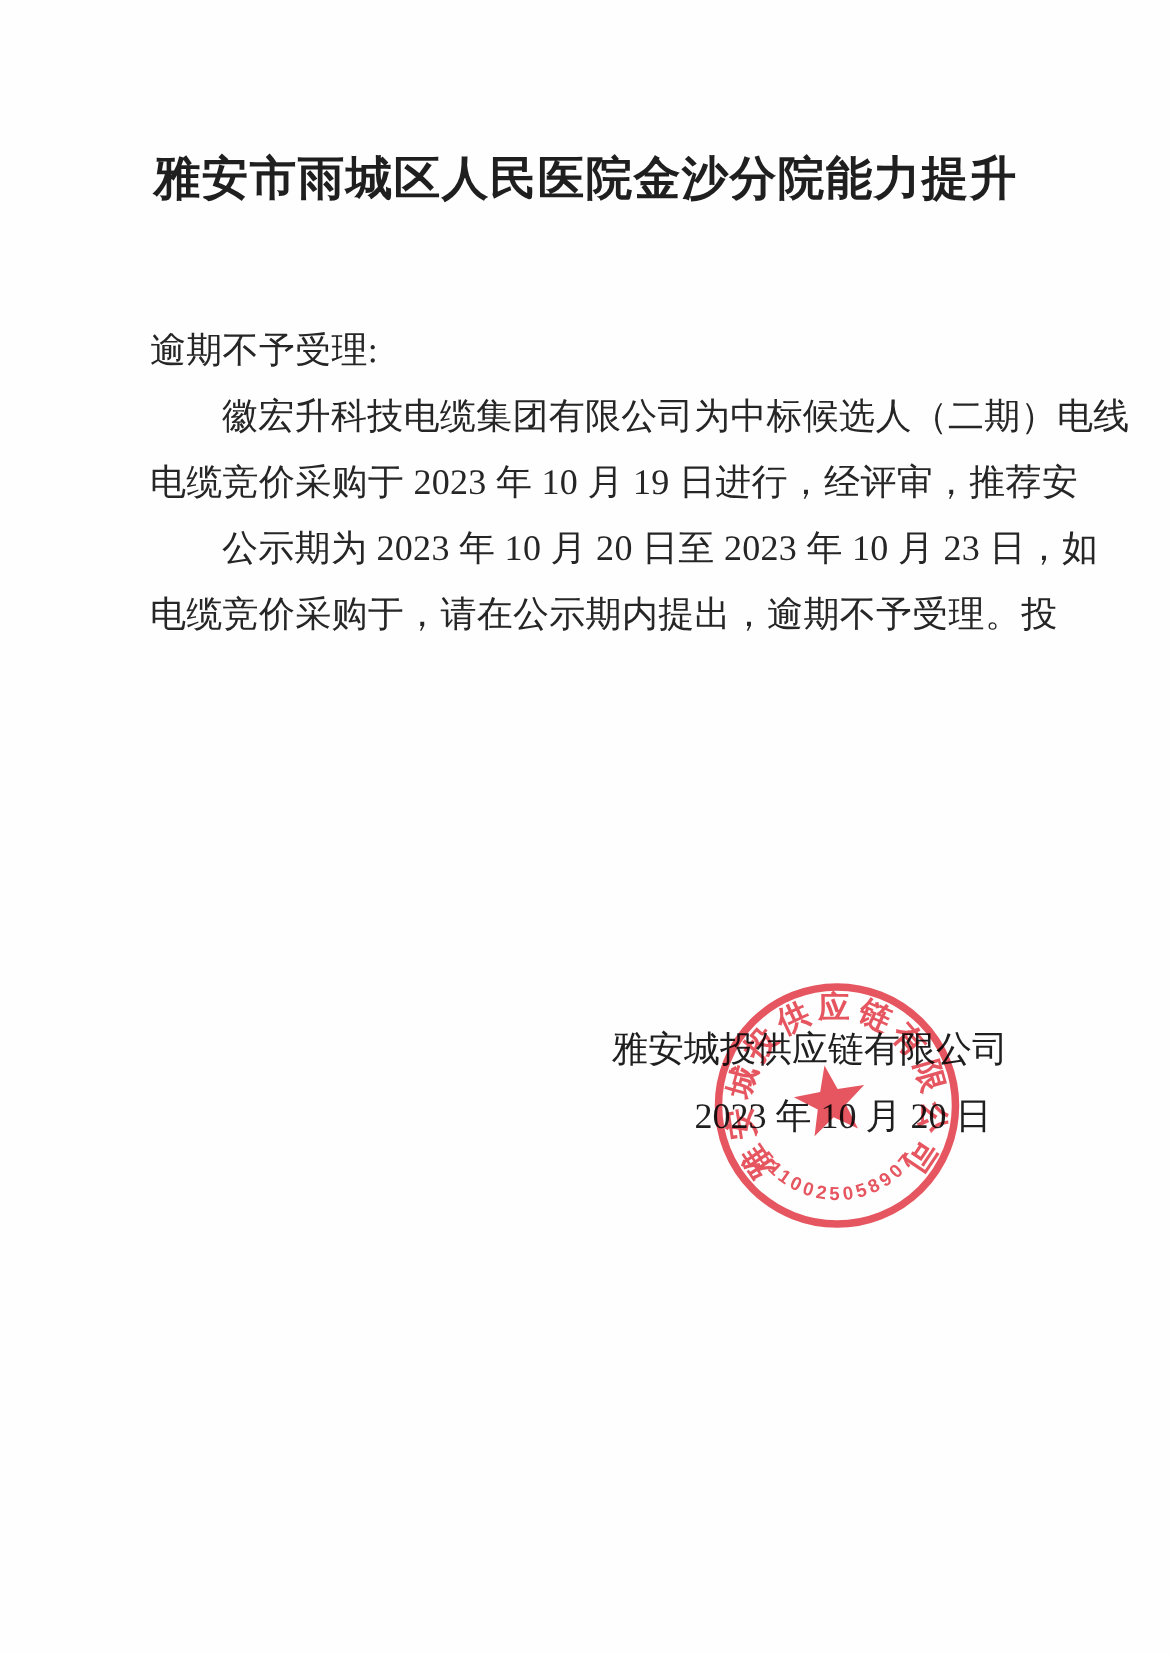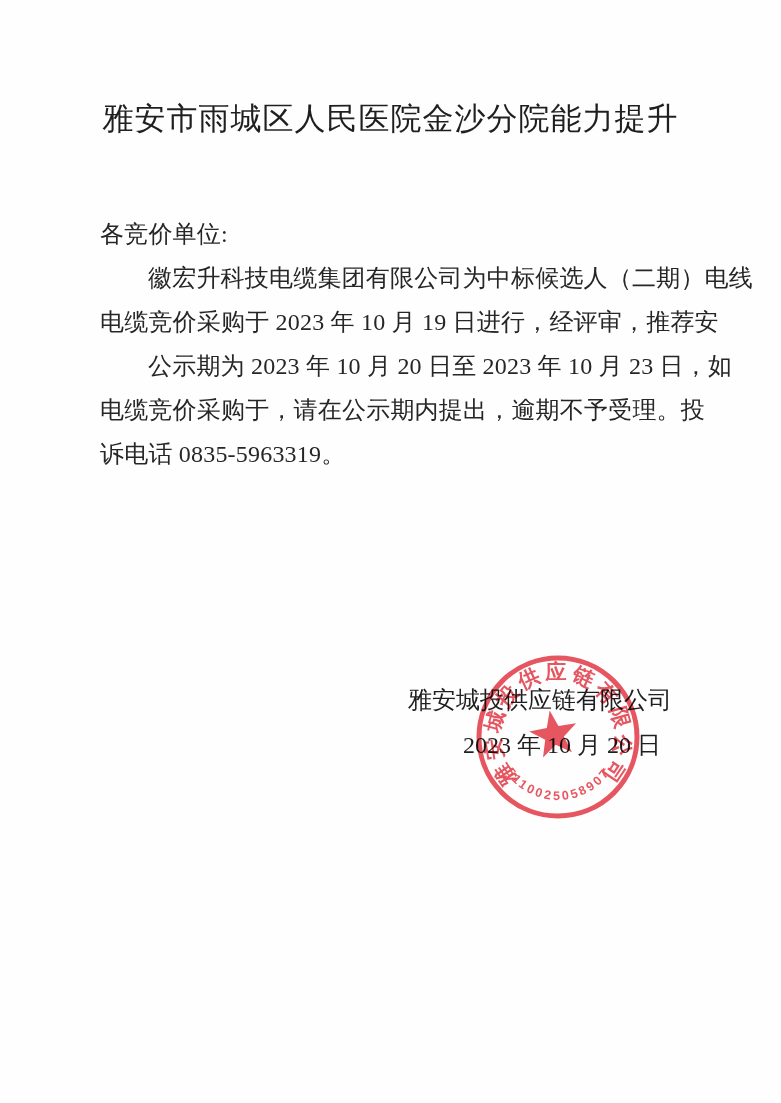--- a/index.html
+++ b/index.html
@@ -22,7 +22,7 @@
     right: 0;
     text-align: center;
     font-size: 31px;
-    font-weight: normal;
+    font-weight: bold;
     line-height: 66px;
     letter-spacing: 1px;
     color: #1f1f1f;

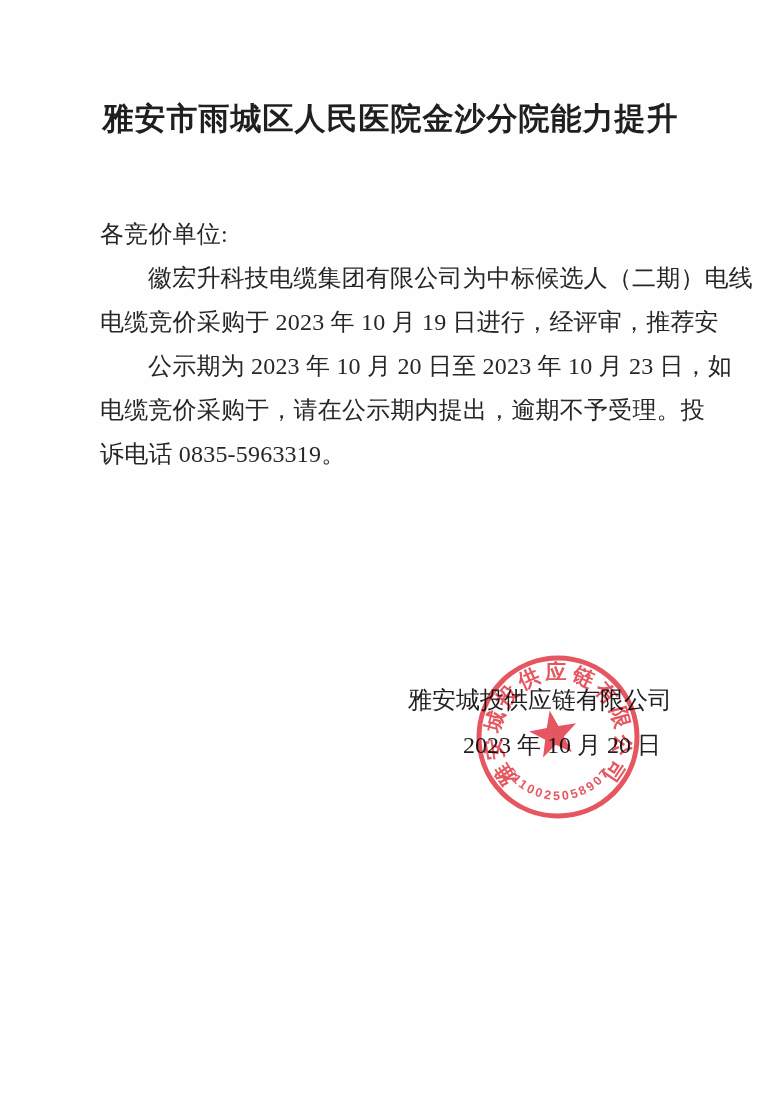--- a/index.html
+++ b/index.html
@@ -72,7 +72,7 @@
   </div>
 
   <div class="doc-body">
-    <div class="doc-line">各竞价单位:</div>
+    <div class="doc-line">逾期不予受理:</div>
     <div class="doc-line indent">徽宏升科技电缆集团有限公司为中标候选人（二期）电线</div>
     <div class="doc-line">电缆竞价采购于 2023 年 10 月 19 日进行，经评审，推荐安</div>
     <div class="doc-line indent">公示期为 2023 年 10 月 20 日至 2023 年 10 月 23 日，如</div>

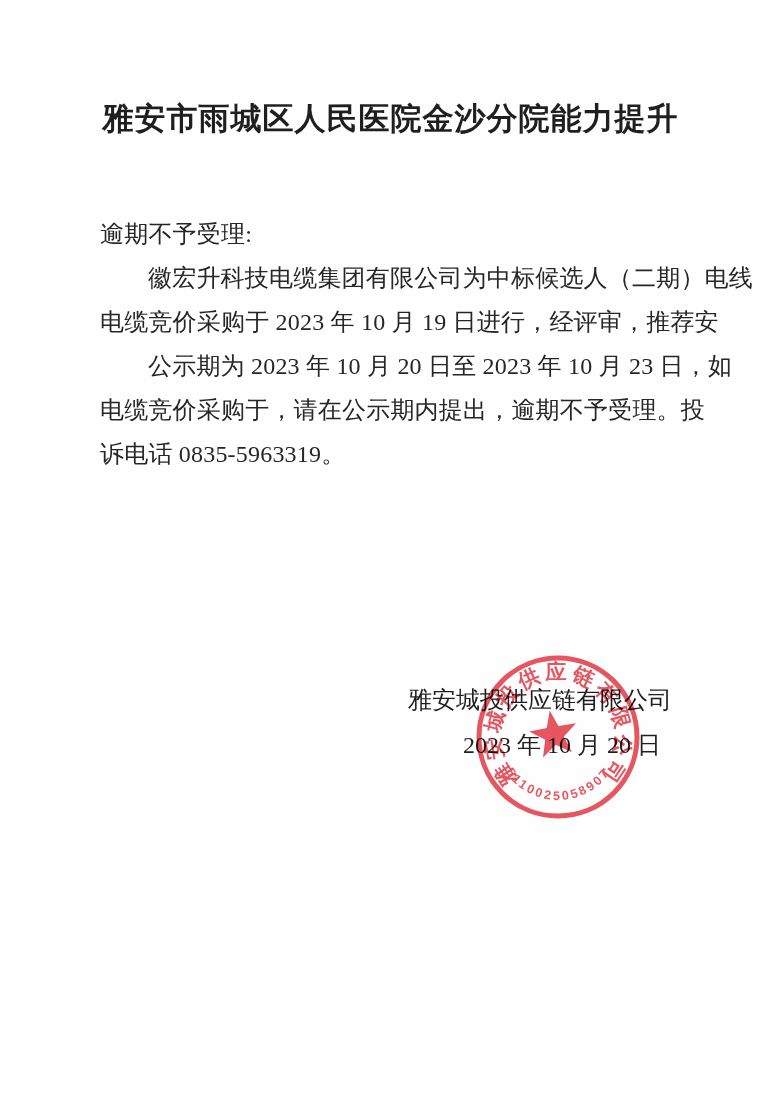--- a/index.html
+++ b/index.html
@@ -77,7 +77,6 @@
     <div class="doc-line">电缆竞价采购于 2023 年 10 月 19 日进行，经评审，推荐安</div>
     <div class="doc-line indent">公示期为 2023 年 10 月 20 日至 2023 年 10 月 23 日，如</div>
     <div class="doc-line">电缆竞价采购于，请在公示期内提出，逾期不予受理。投</div>
-    <div class="doc-line">诉电话 0835-5963319。</div>
   </div>
 
   <div class="sig-line sig-company">雅安城投供应链有限公司</div>

